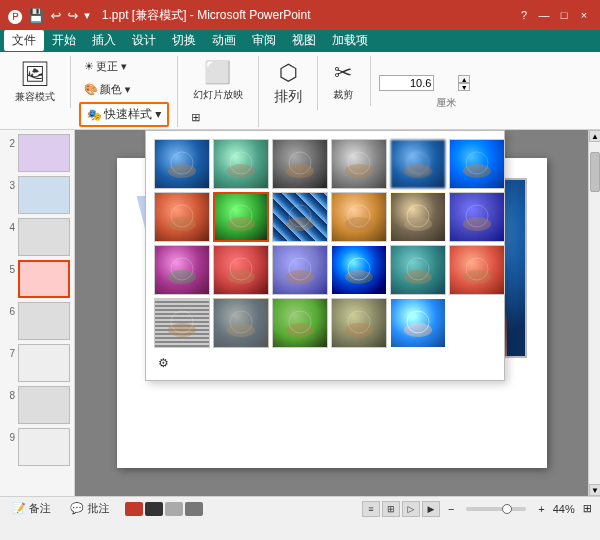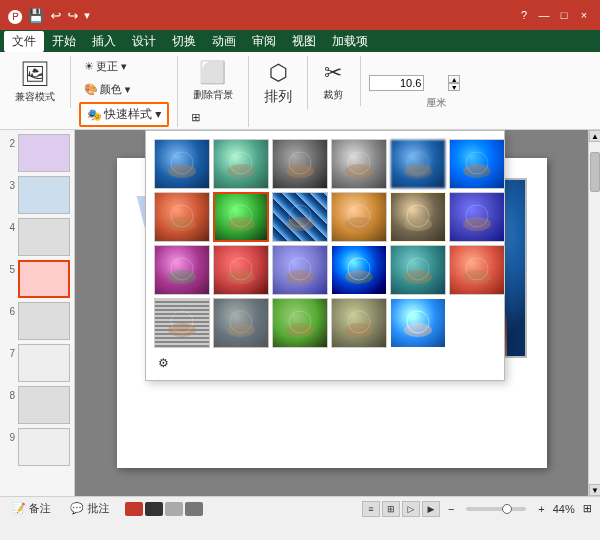--- a/index.html
+++ b/index.html
@@ -280,6 +280,7 @@
     <span style="font-size:13px;">↩</span>
     <span style="font-size:13px;">↪</span>
     <span style="font-size:11px;">▾</span>
+    <span style="font-size:12px; margin-left:6px;">1.ppt [兼容模式] - Microsoft PowerPoint</span>
   </div>
   <div class="title-bar-controls">
     <span class="title-btn">?</span>

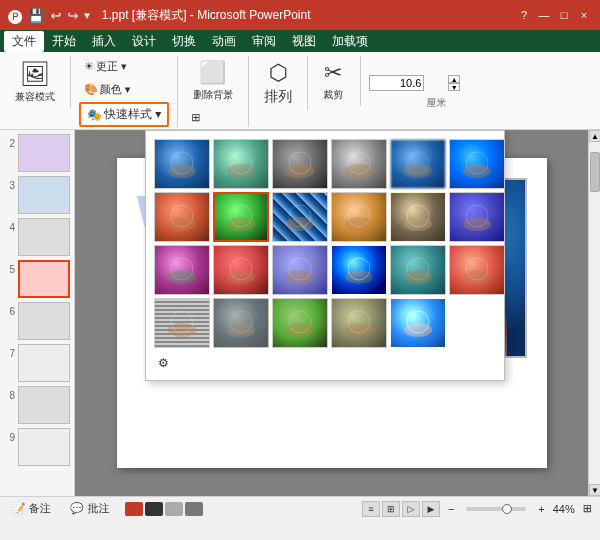--- a/index.html
+++ b/index.html
@@ -21,10 +21,10 @@
 
     
     .menu-bar {
-      background: #14532d;
+      background: #0f766e;
       height: 22px;
       display: flex;
-      align-items: center;
+      align-items: flex-start;
       padding: 0 4px;
     }
     .menu-item {

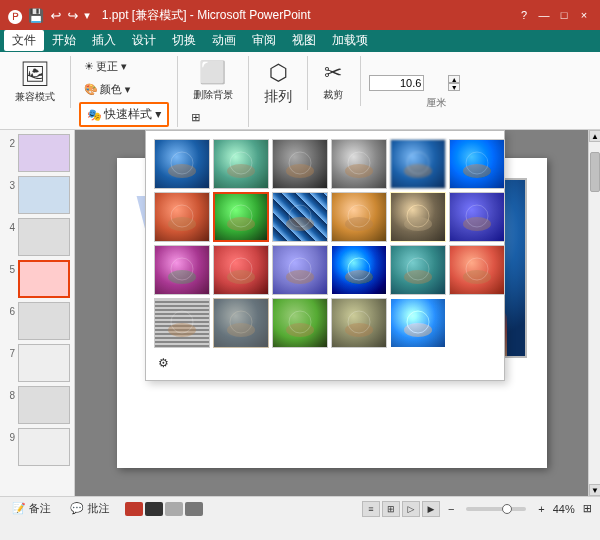--- a/index.html
+++ b/index.html
@@ -335,7 +335,7 @@
   <div class="ribbon-group" style="min-width:60px;">
     <div class="ribbon-btn">
       <span style="font-size:22px;">⬜</span>
-      <span style="font-size:10px;">删除背景</span>
+      <span style="font-size:10px;">幻灯片放映</span>
     </div>
     <div class="ribbon-small-btn">
       <span>⊞</span>

